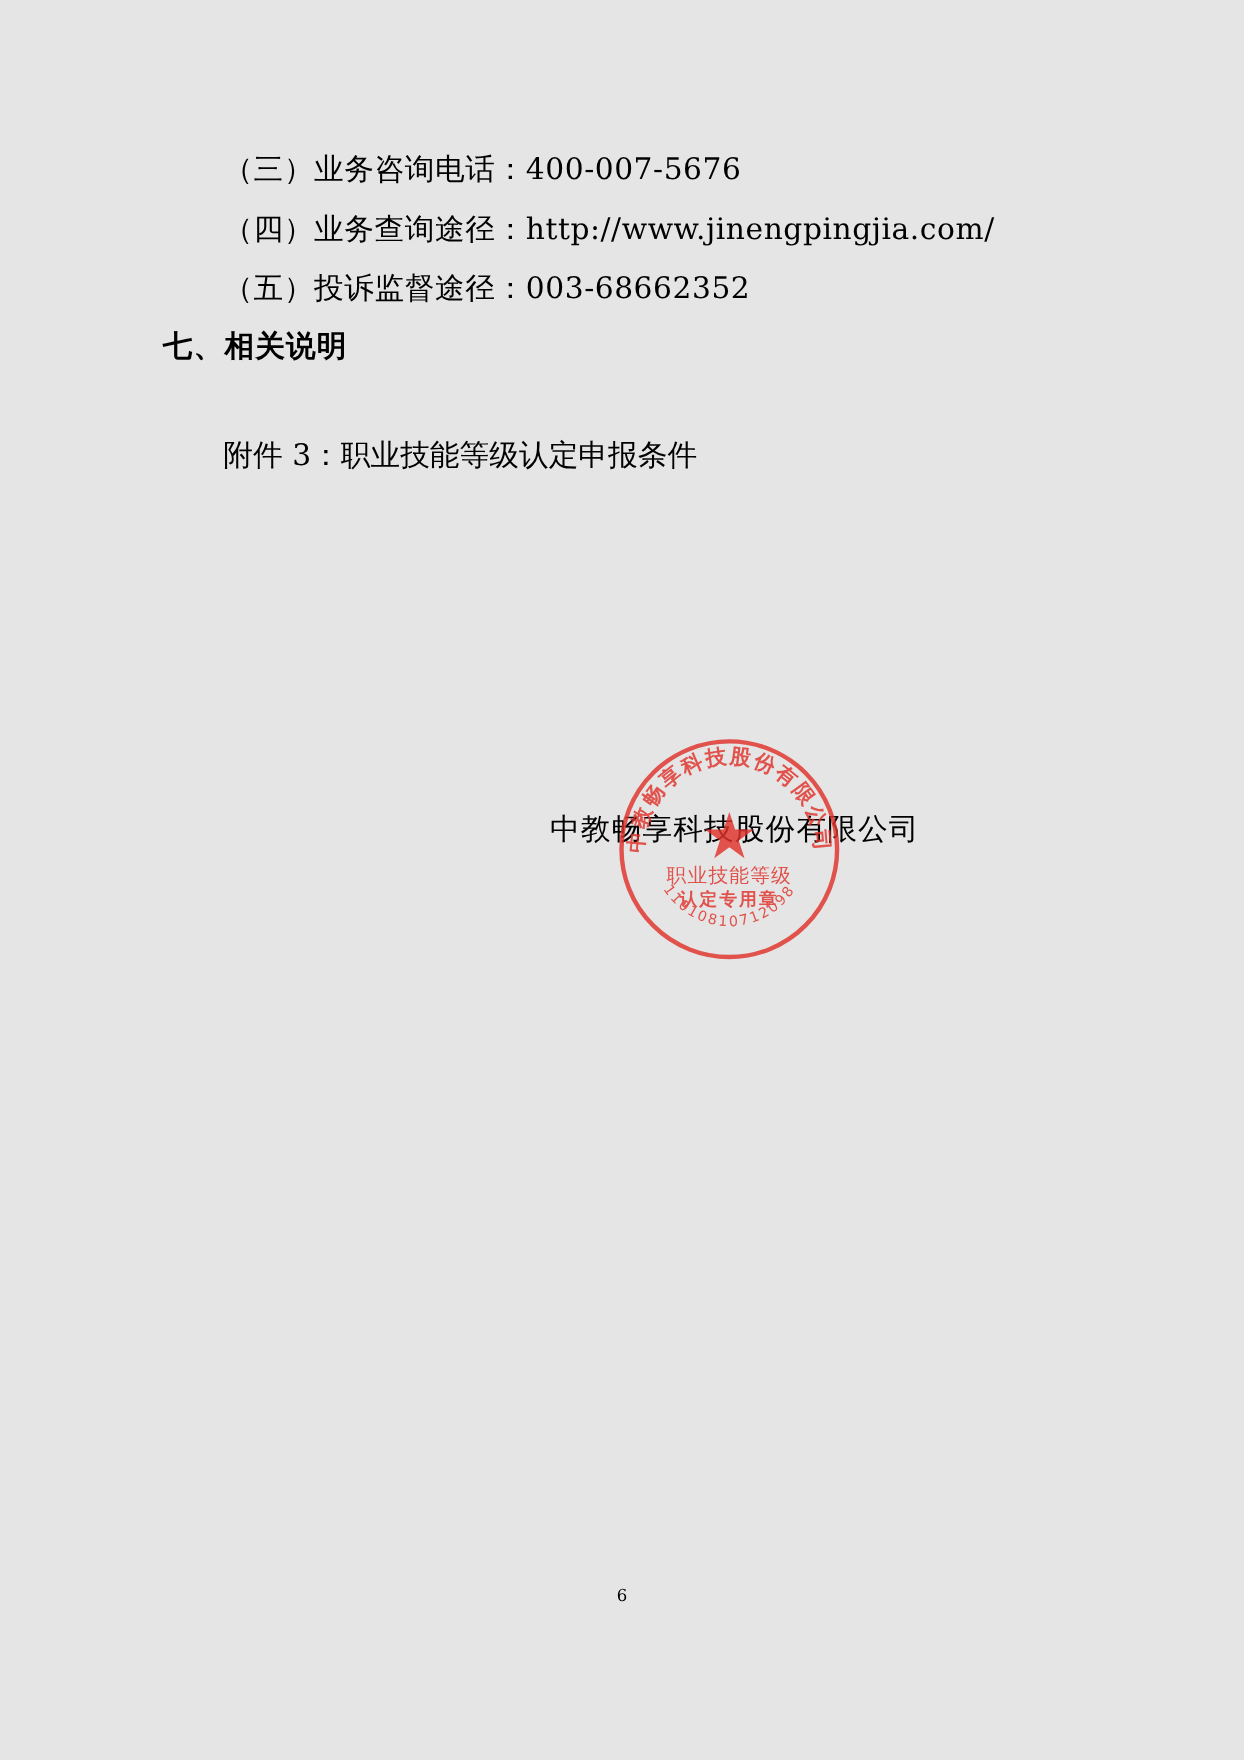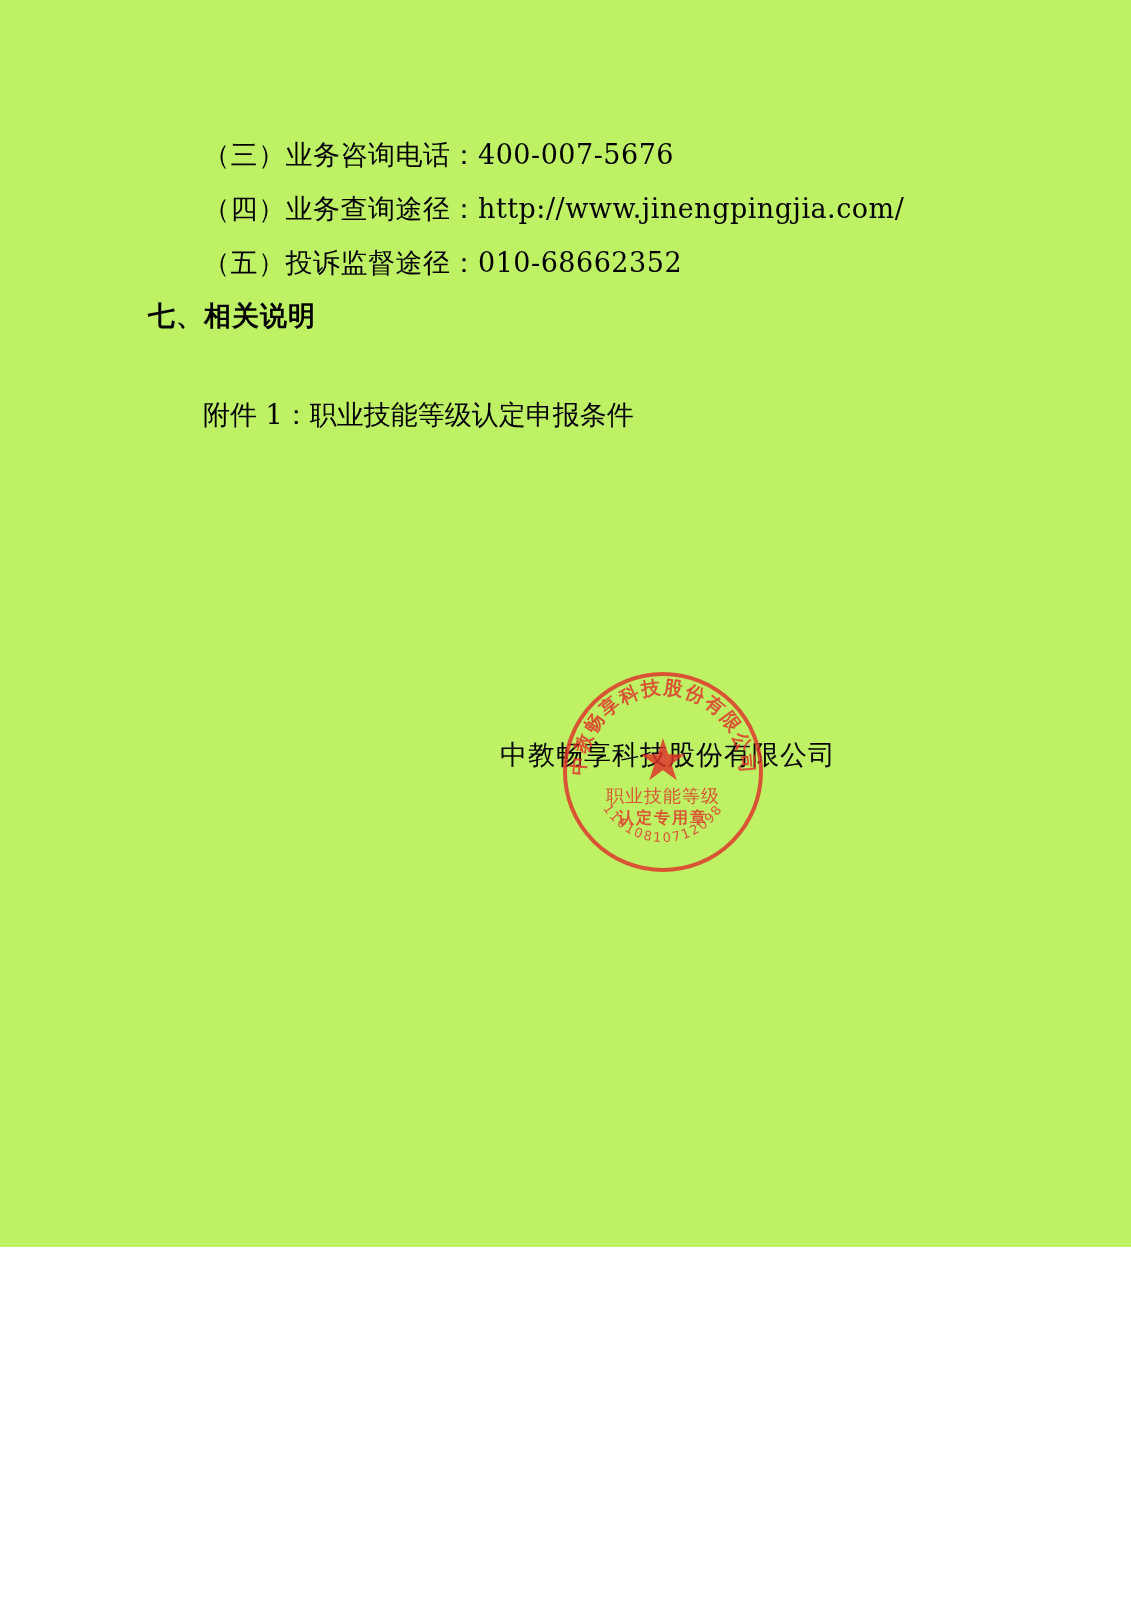--- a/index.html
+++ b/index.html
@@ -14,8 +14,8 @@
   .page {
     position: relative;
     width: 1131px;
-    height: 1247px;
-    background: #bef264;
+    height: 1600px;
+    background: #e5e5e5;
     overflow: hidden;
   }
   .content {

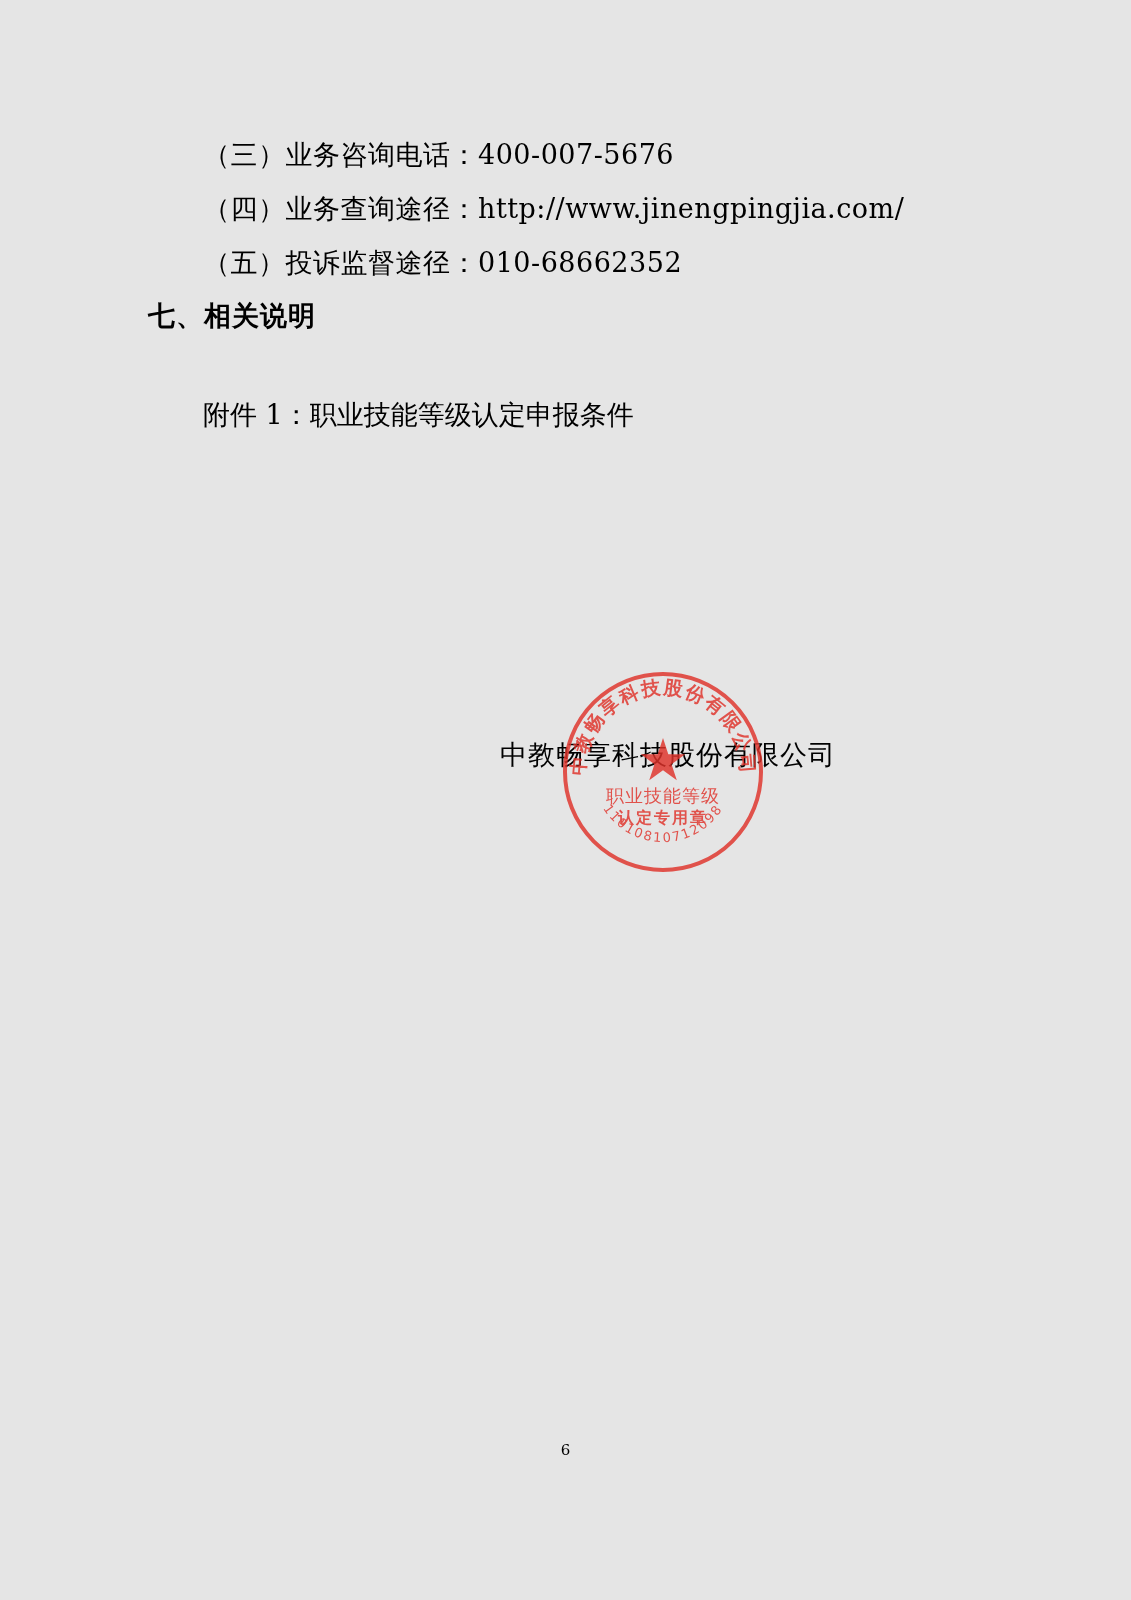--- a/index.html
+++ b/index.html
@@ -149,7 +149,7 @@
 
     <div class="line indent">（三）业务咨询电话：400-007-5676</div>
     <div class="line indent">（四）业务查询途径：http://www.jinengpingjia.com/</div>
-    <div class="line indent">（五）投诉监督途径：010-68662352</div>
+    <div class="line indent">（五）投诉监督途径：003-68662352</div>
 
     <div class="heading">七、相关说明</div>
 

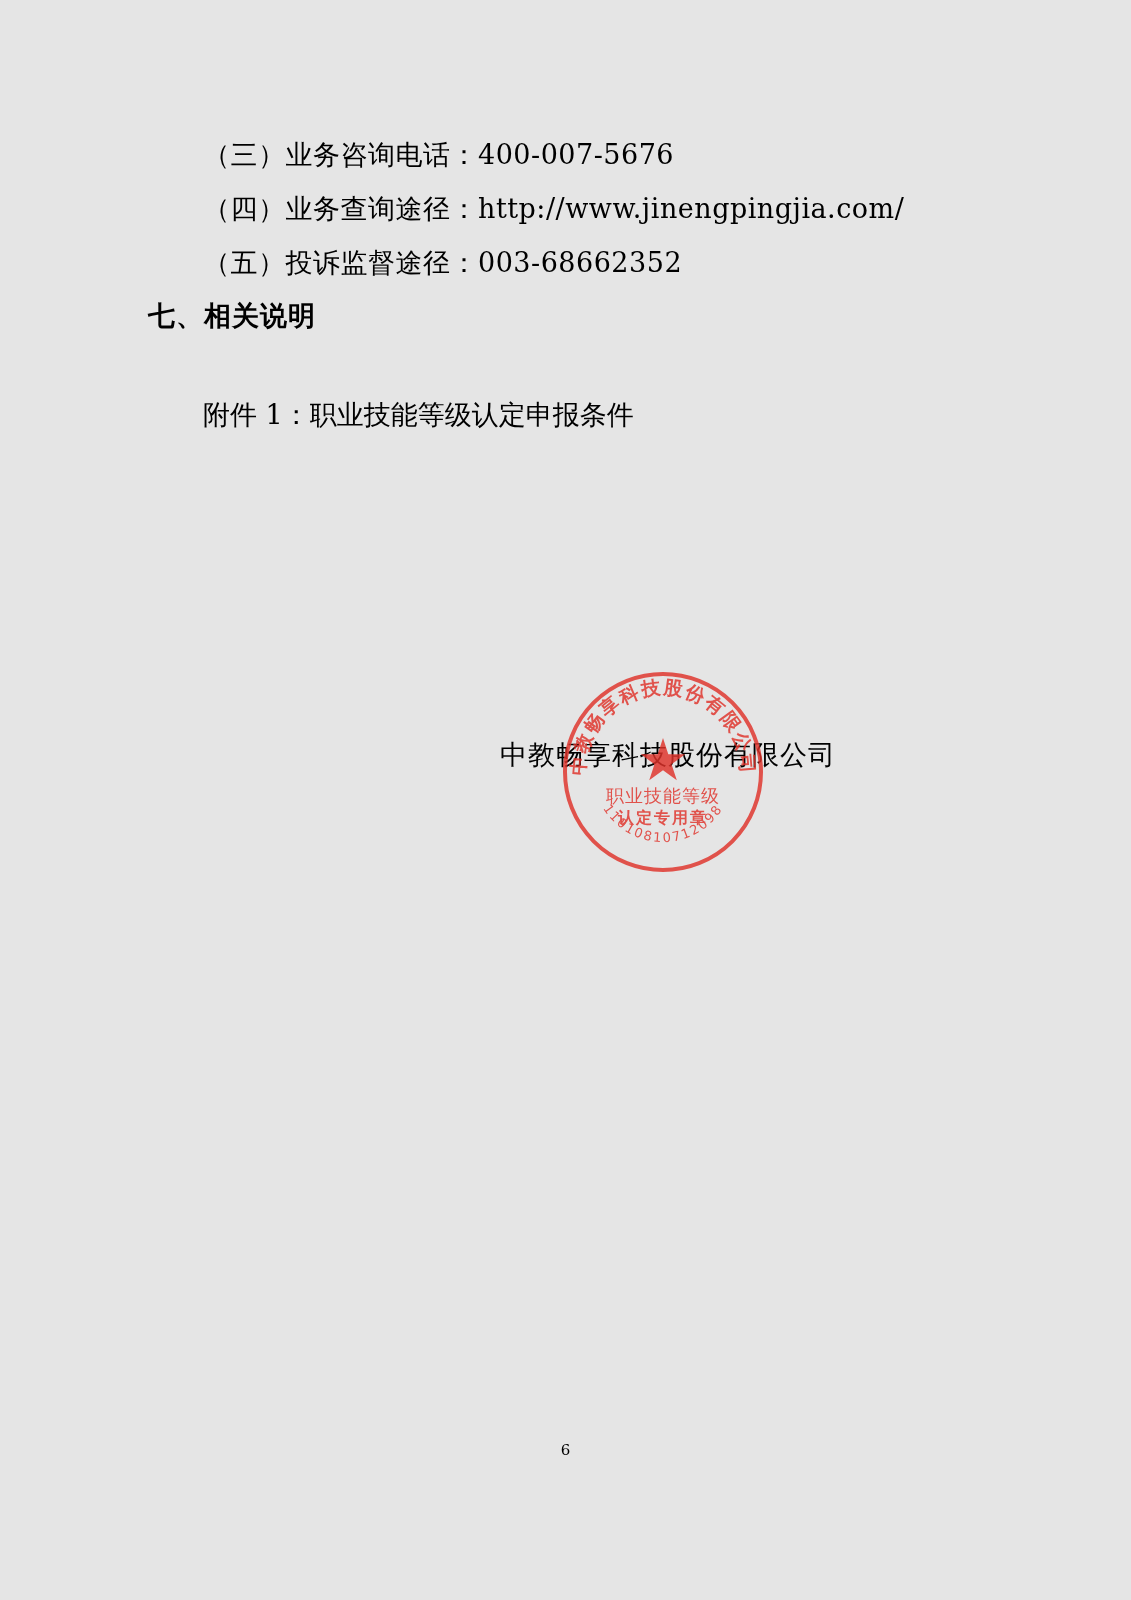--- a/index.html
+++ b/index.html
@@ -156,7 +156,7 @@
 
     <div class="spacer-1"></div>
 
-    <div class="attach">附件 1：职业技能等级认定申报条件</div>
+    <div class="attach">附件 3：职业技能等级认定申报条件</div>
 
   </div>
 

